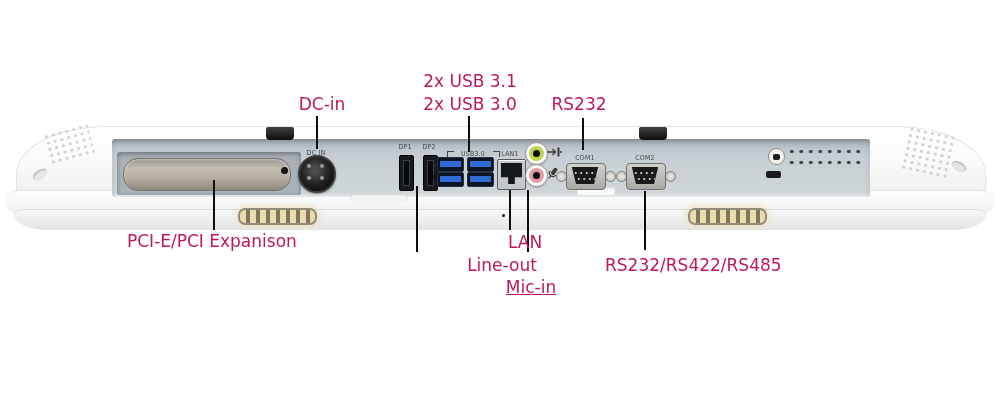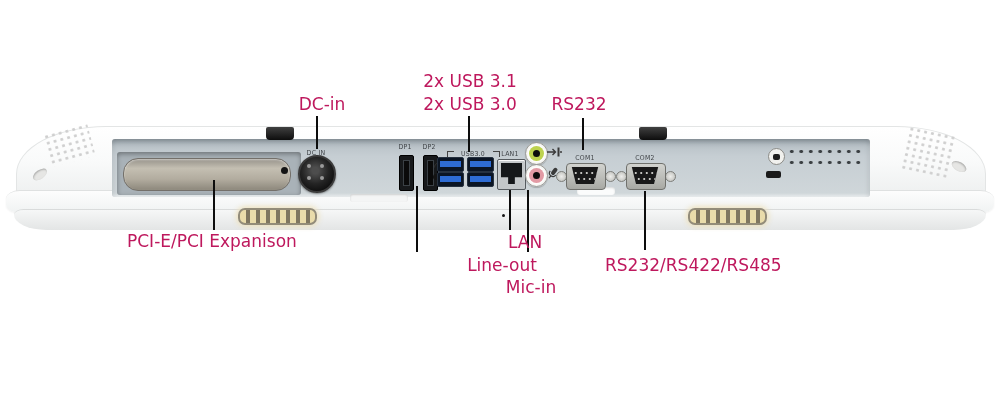--- a/index.html
+++ b/index.html
@@ -224,7 +224,7 @@
   <div class="abs callout" style="left:127px;top:231px;">PCI-E/PCI Expanison</div>
   <div class="abs callout center" style="left:507px;top:232px;margin-left:18px;">LAN</div>
   <div class="abs callout center" style="left:502px;top:255px;">Line-out</div>
-  <div class="abs callout center" style="left:531px;top:277px;">Mic-in</div>
+  <div class="abs callout center" style="left:531px;top:277px;text-decoration:underline;">Mic-in</div>
   <div class="abs callout" style="left:599px;top:255px;margin-left:6px;">RS232/RS422/RS485</div>
 
 </div>

